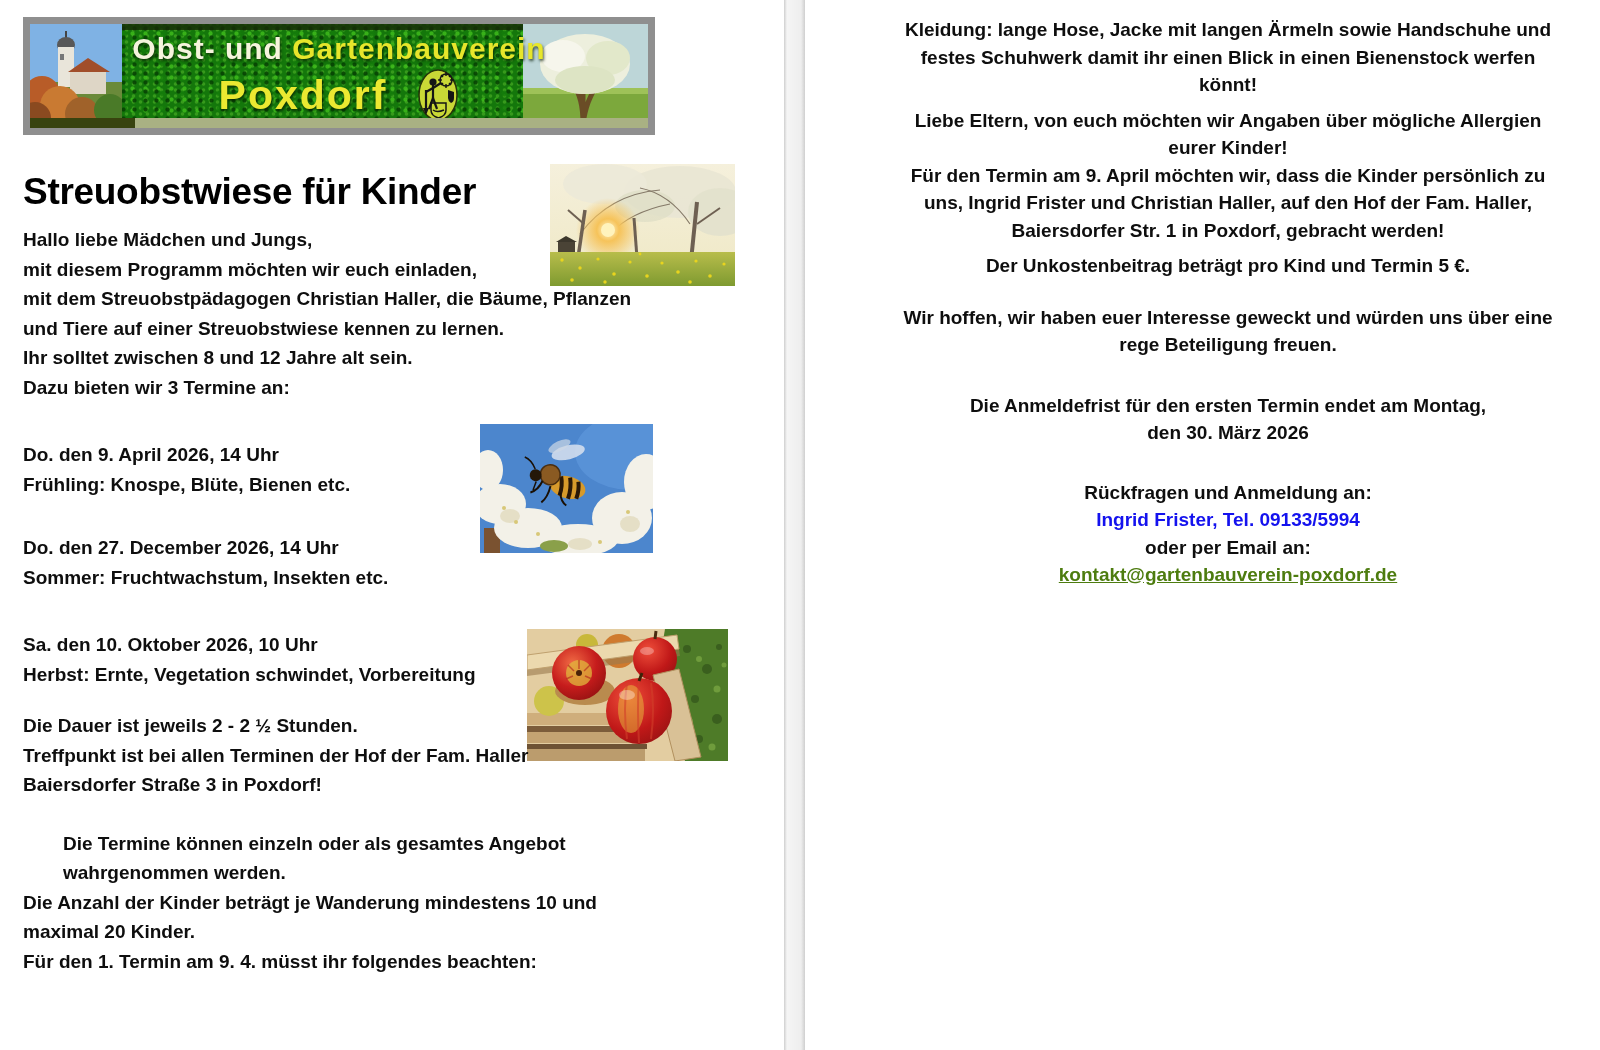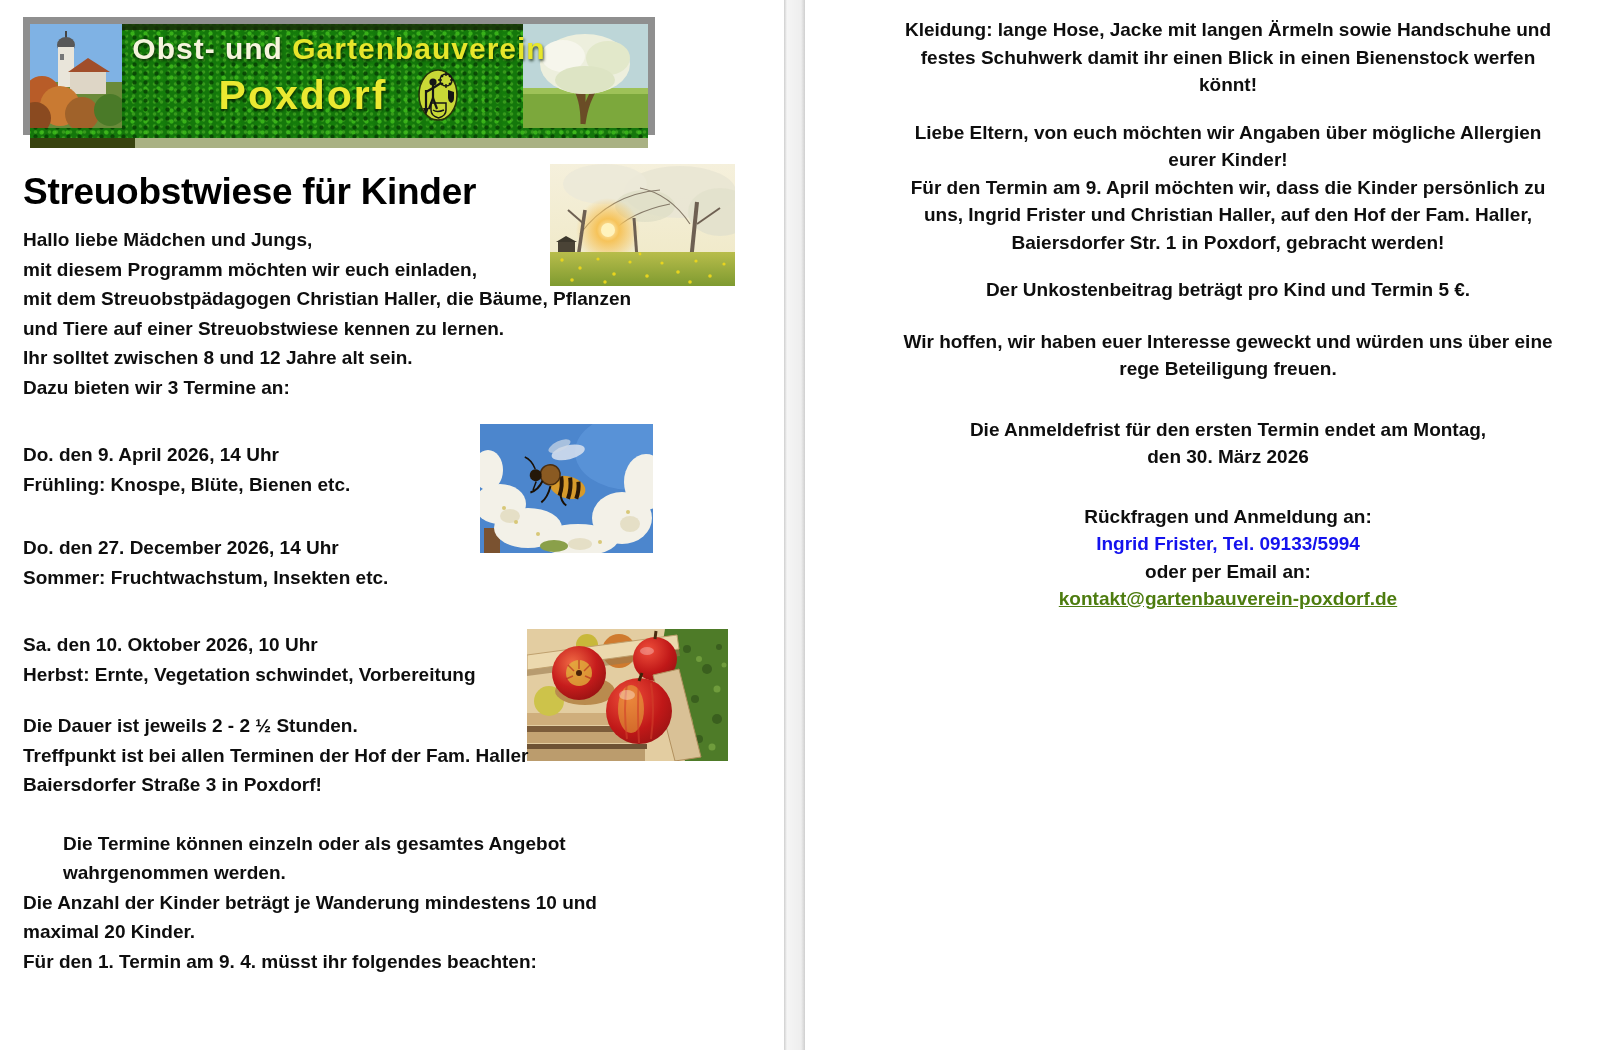--- a/index.html
+++ b/index.html
@@ -28,7 +28,7 @@
     border:7px solid #8f8f8f; background:#8f8f8f;
   }
   .banner-inner {
-    position:relative; width:618px; height:124px; overflow:hidden;
+    position:relative; width:618px; height:104px; overflow:hidden;
     background-color:#14770b;
     background-image:
       radial-gradient(circle, rgba(6,64,3,.85) 0 1.6px, transparent 2.6px),

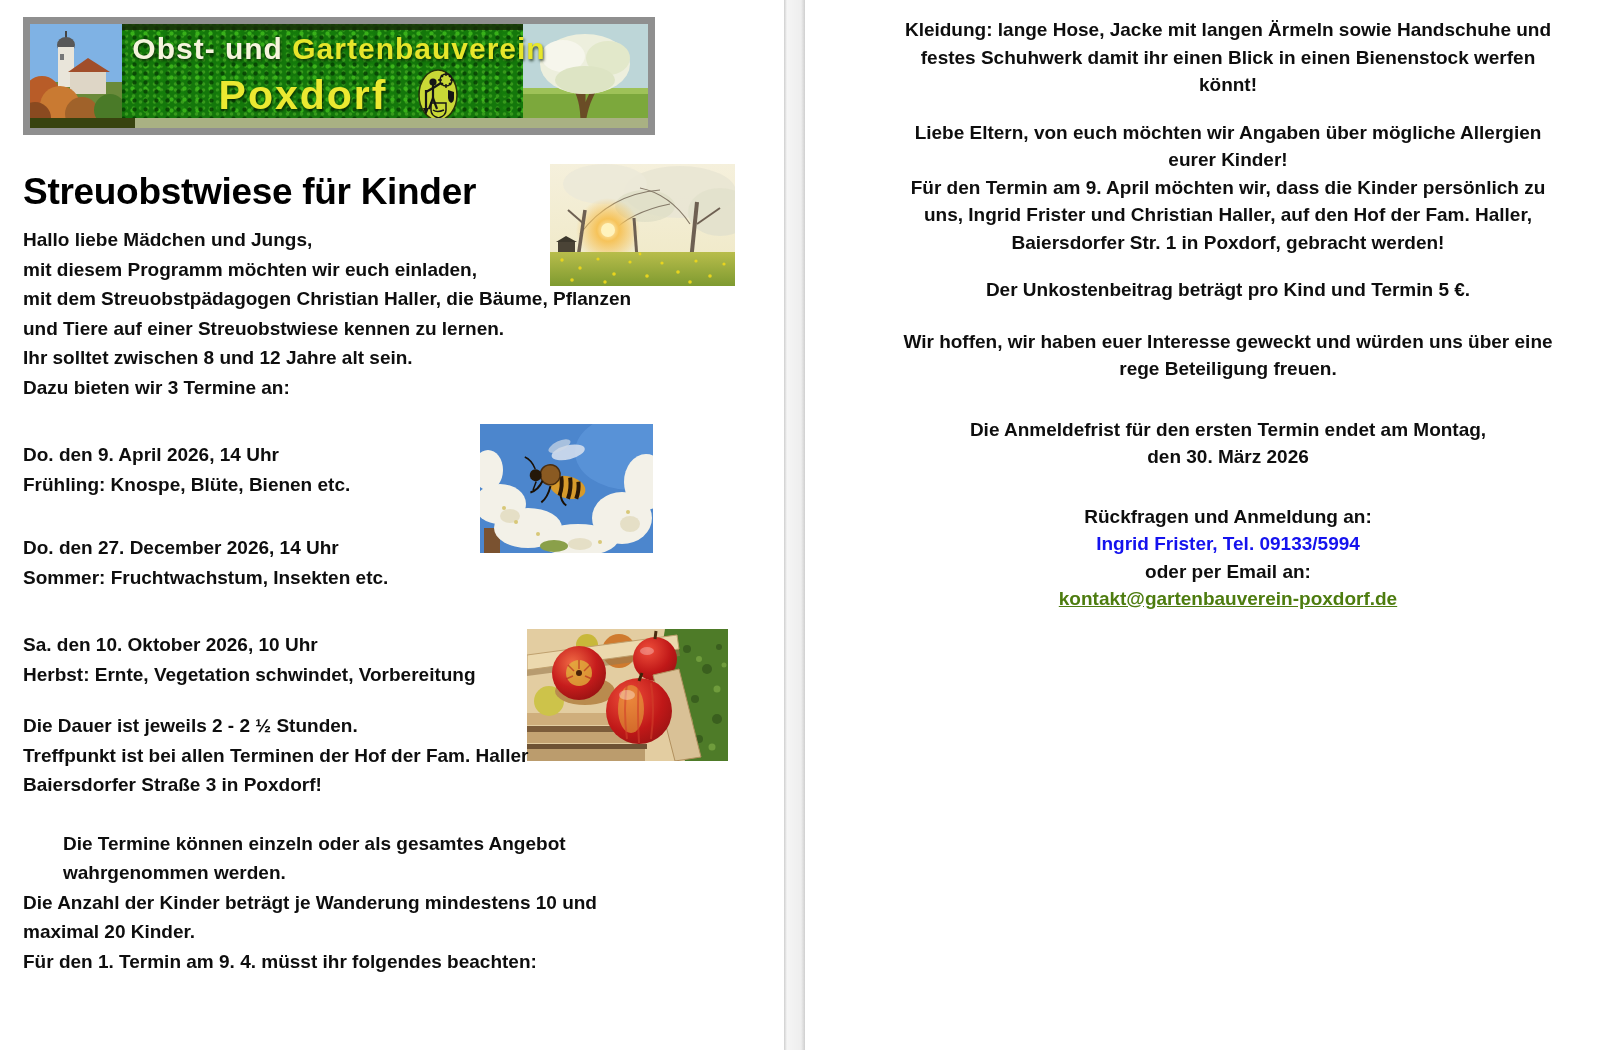--- a/index.html
+++ b/index.html
@@ -75,7 +75,7 @@
   .left-col .ln  { line-height:29.5px; white-space:nowrap; }
   .right-col .ln { line-height:27.5px; white-space:nowrap; }
   .m38 { margin-top:38px; } .m34 { margin-top:34px; } .m22 { margin-top:22px; }
-  .m29 { margin-top:29px;margin-left:40px; } .m4  { margin-top:20px;  } .m24 { margin-top:24px; }
+  .m29 { margin-top:29px;margin-left:40px; } .m4  { margin-top:8px;  } .m24 { margin-top:24px; }
   .m33 { margin-top:33px; } .m32 { margin-top:32px; }
   .blue { color:#1412ee; }
   a.email-link { color:#4d7c0f; text-decoration:underline; cursor:pointer; }

